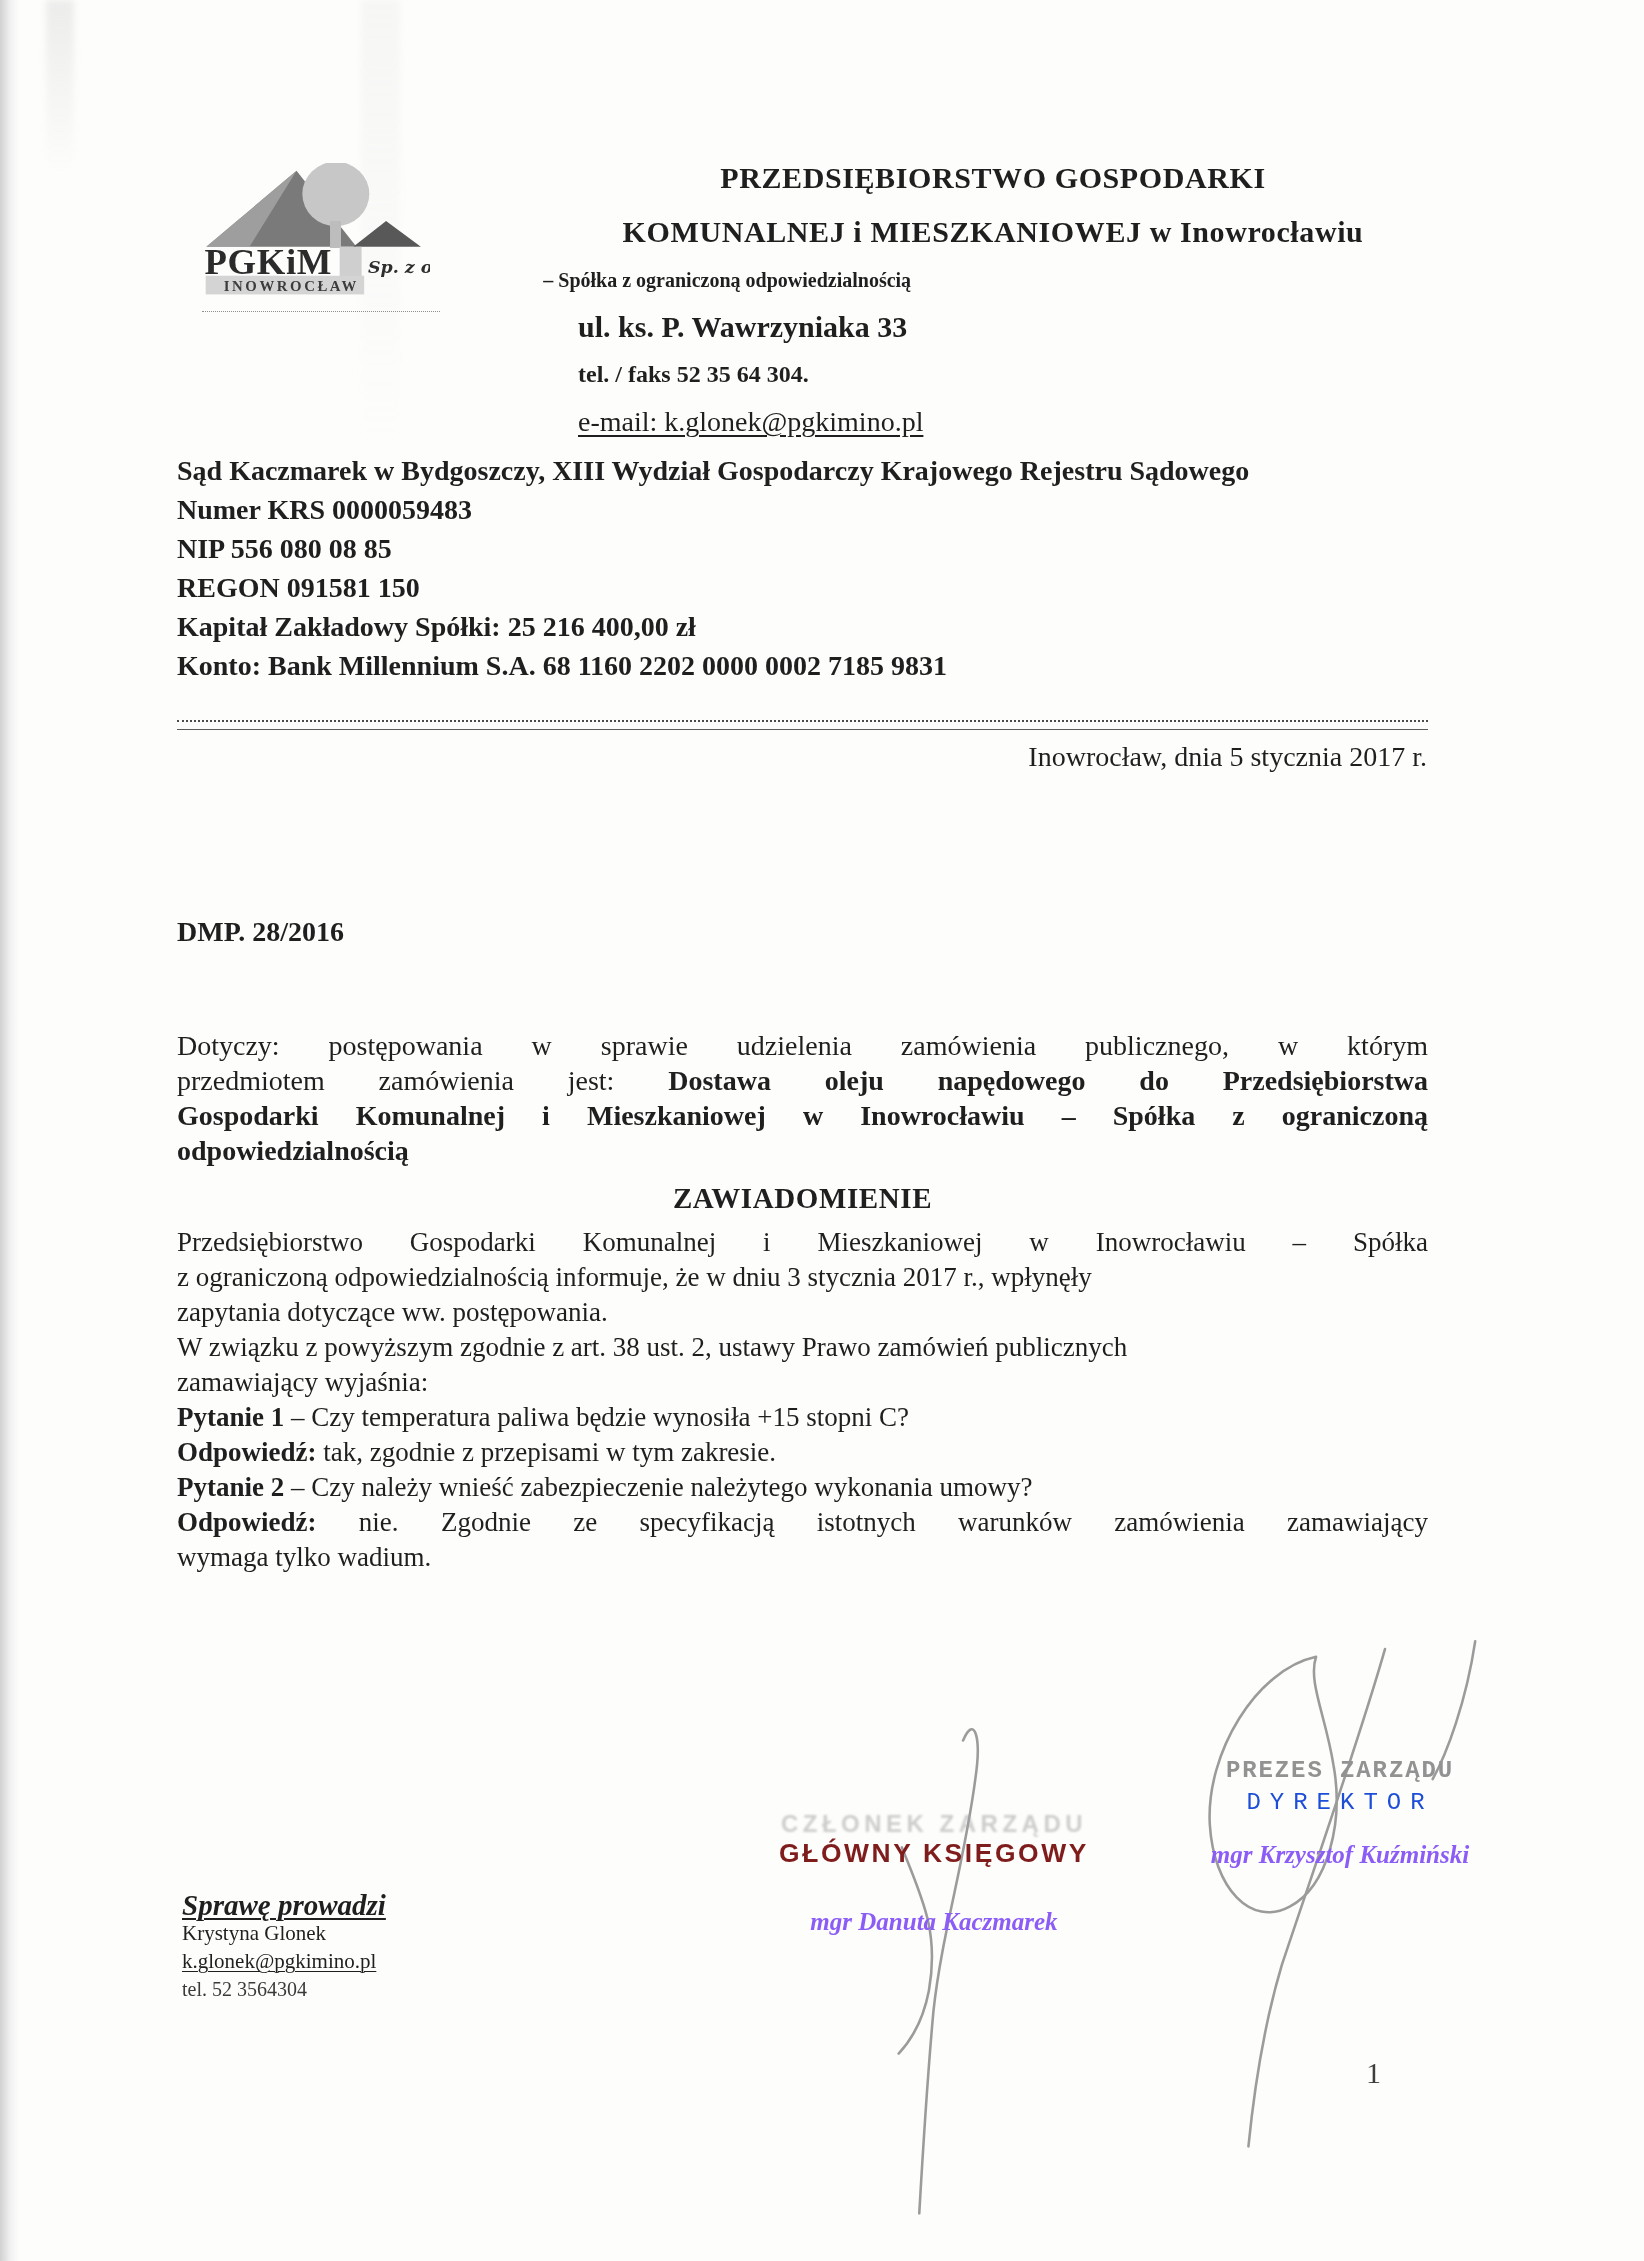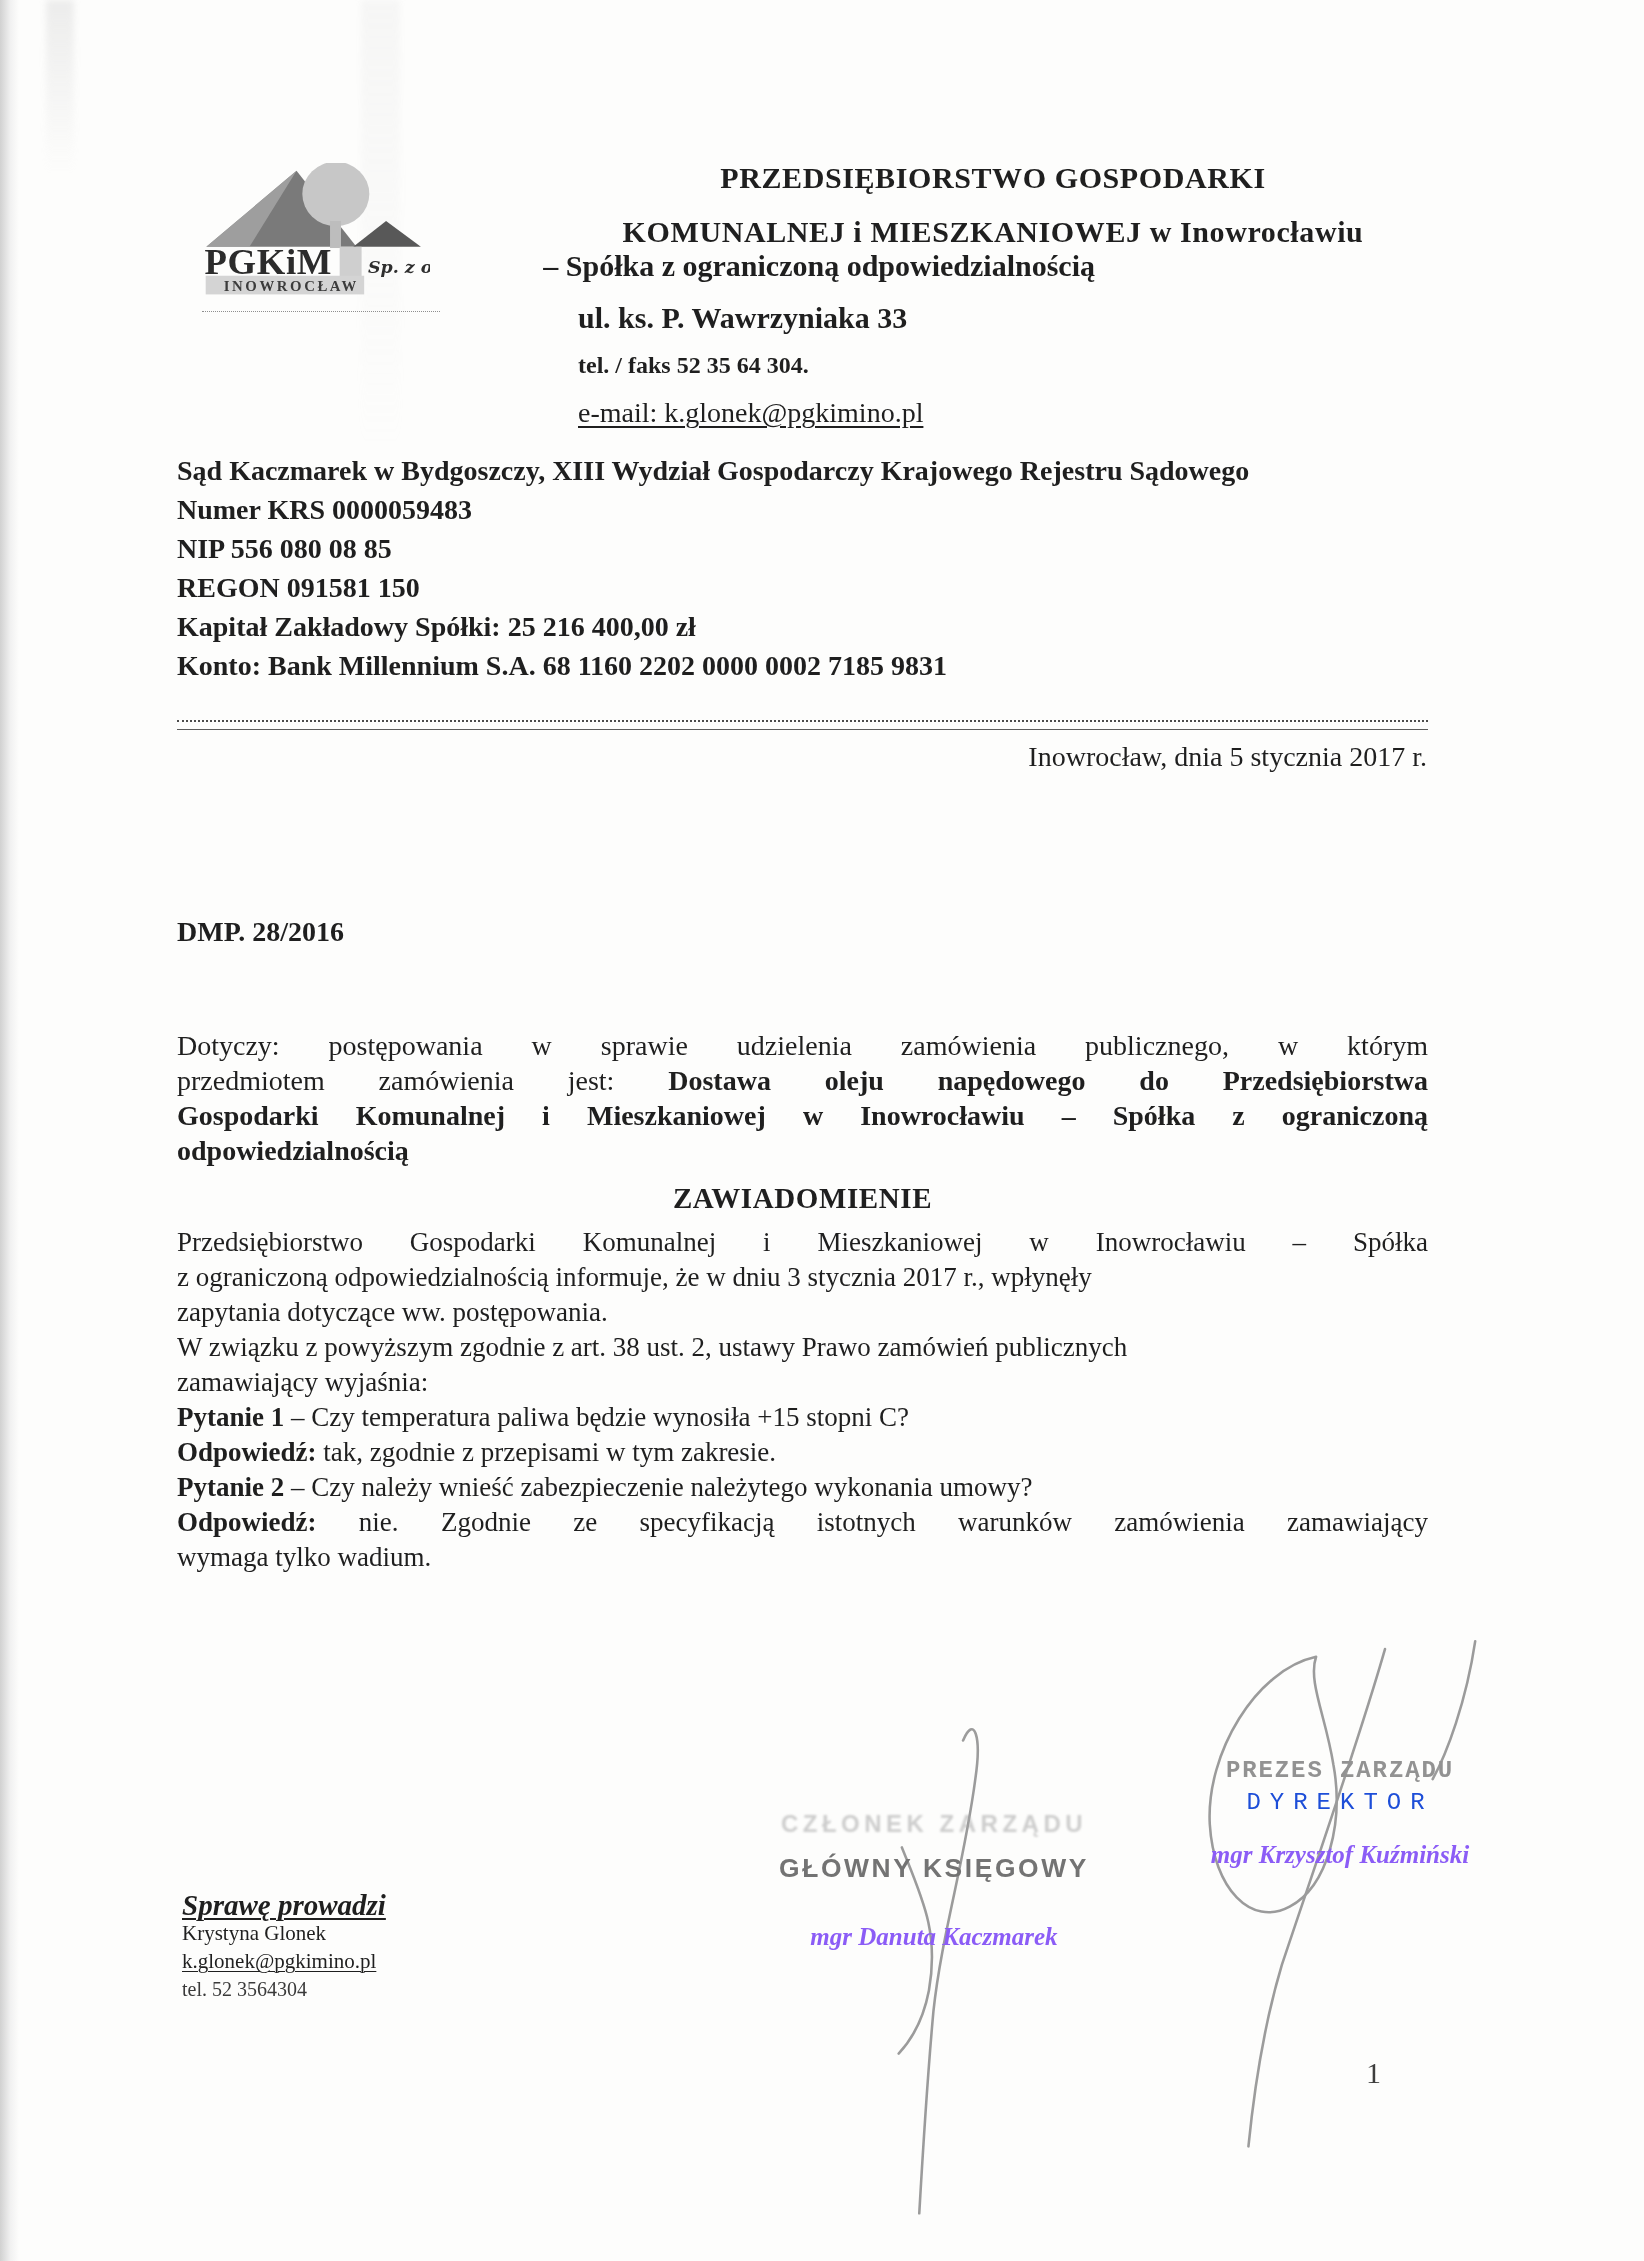--- a/index.html
+++ b/index.html
@@ -22,7 +22,7 @@
   .header{position:absolute;left:533px;top:161px;width:920px;}
   .h1,.h2{font-size:30px;font-weight:bold;text-align:center;letter-spacing:0.6px;white-space:nowrap;}
   .h2{margin-top:20px;}
-  .h3{font-size:30px;font-weight:bold;padding-left:10.3px;white-space:nowrap;}
+  .h3{font-size:20px;font-weight:bold;margin-top:20px;padding-left:10.3px;white-space:nowrap;}
   .h4{font-size:30px;font-weight:bold;margin-top:18px;padding-left:45px;white-space:nowrap;}
   .h5{font-size:24px;font-weight:bold;margin-top:17px;padding-left:45px;white-space:nowrap;}
   .h6{font-size:28px;margin-top:18px;padding-left:45px;white-space:nowrap;}

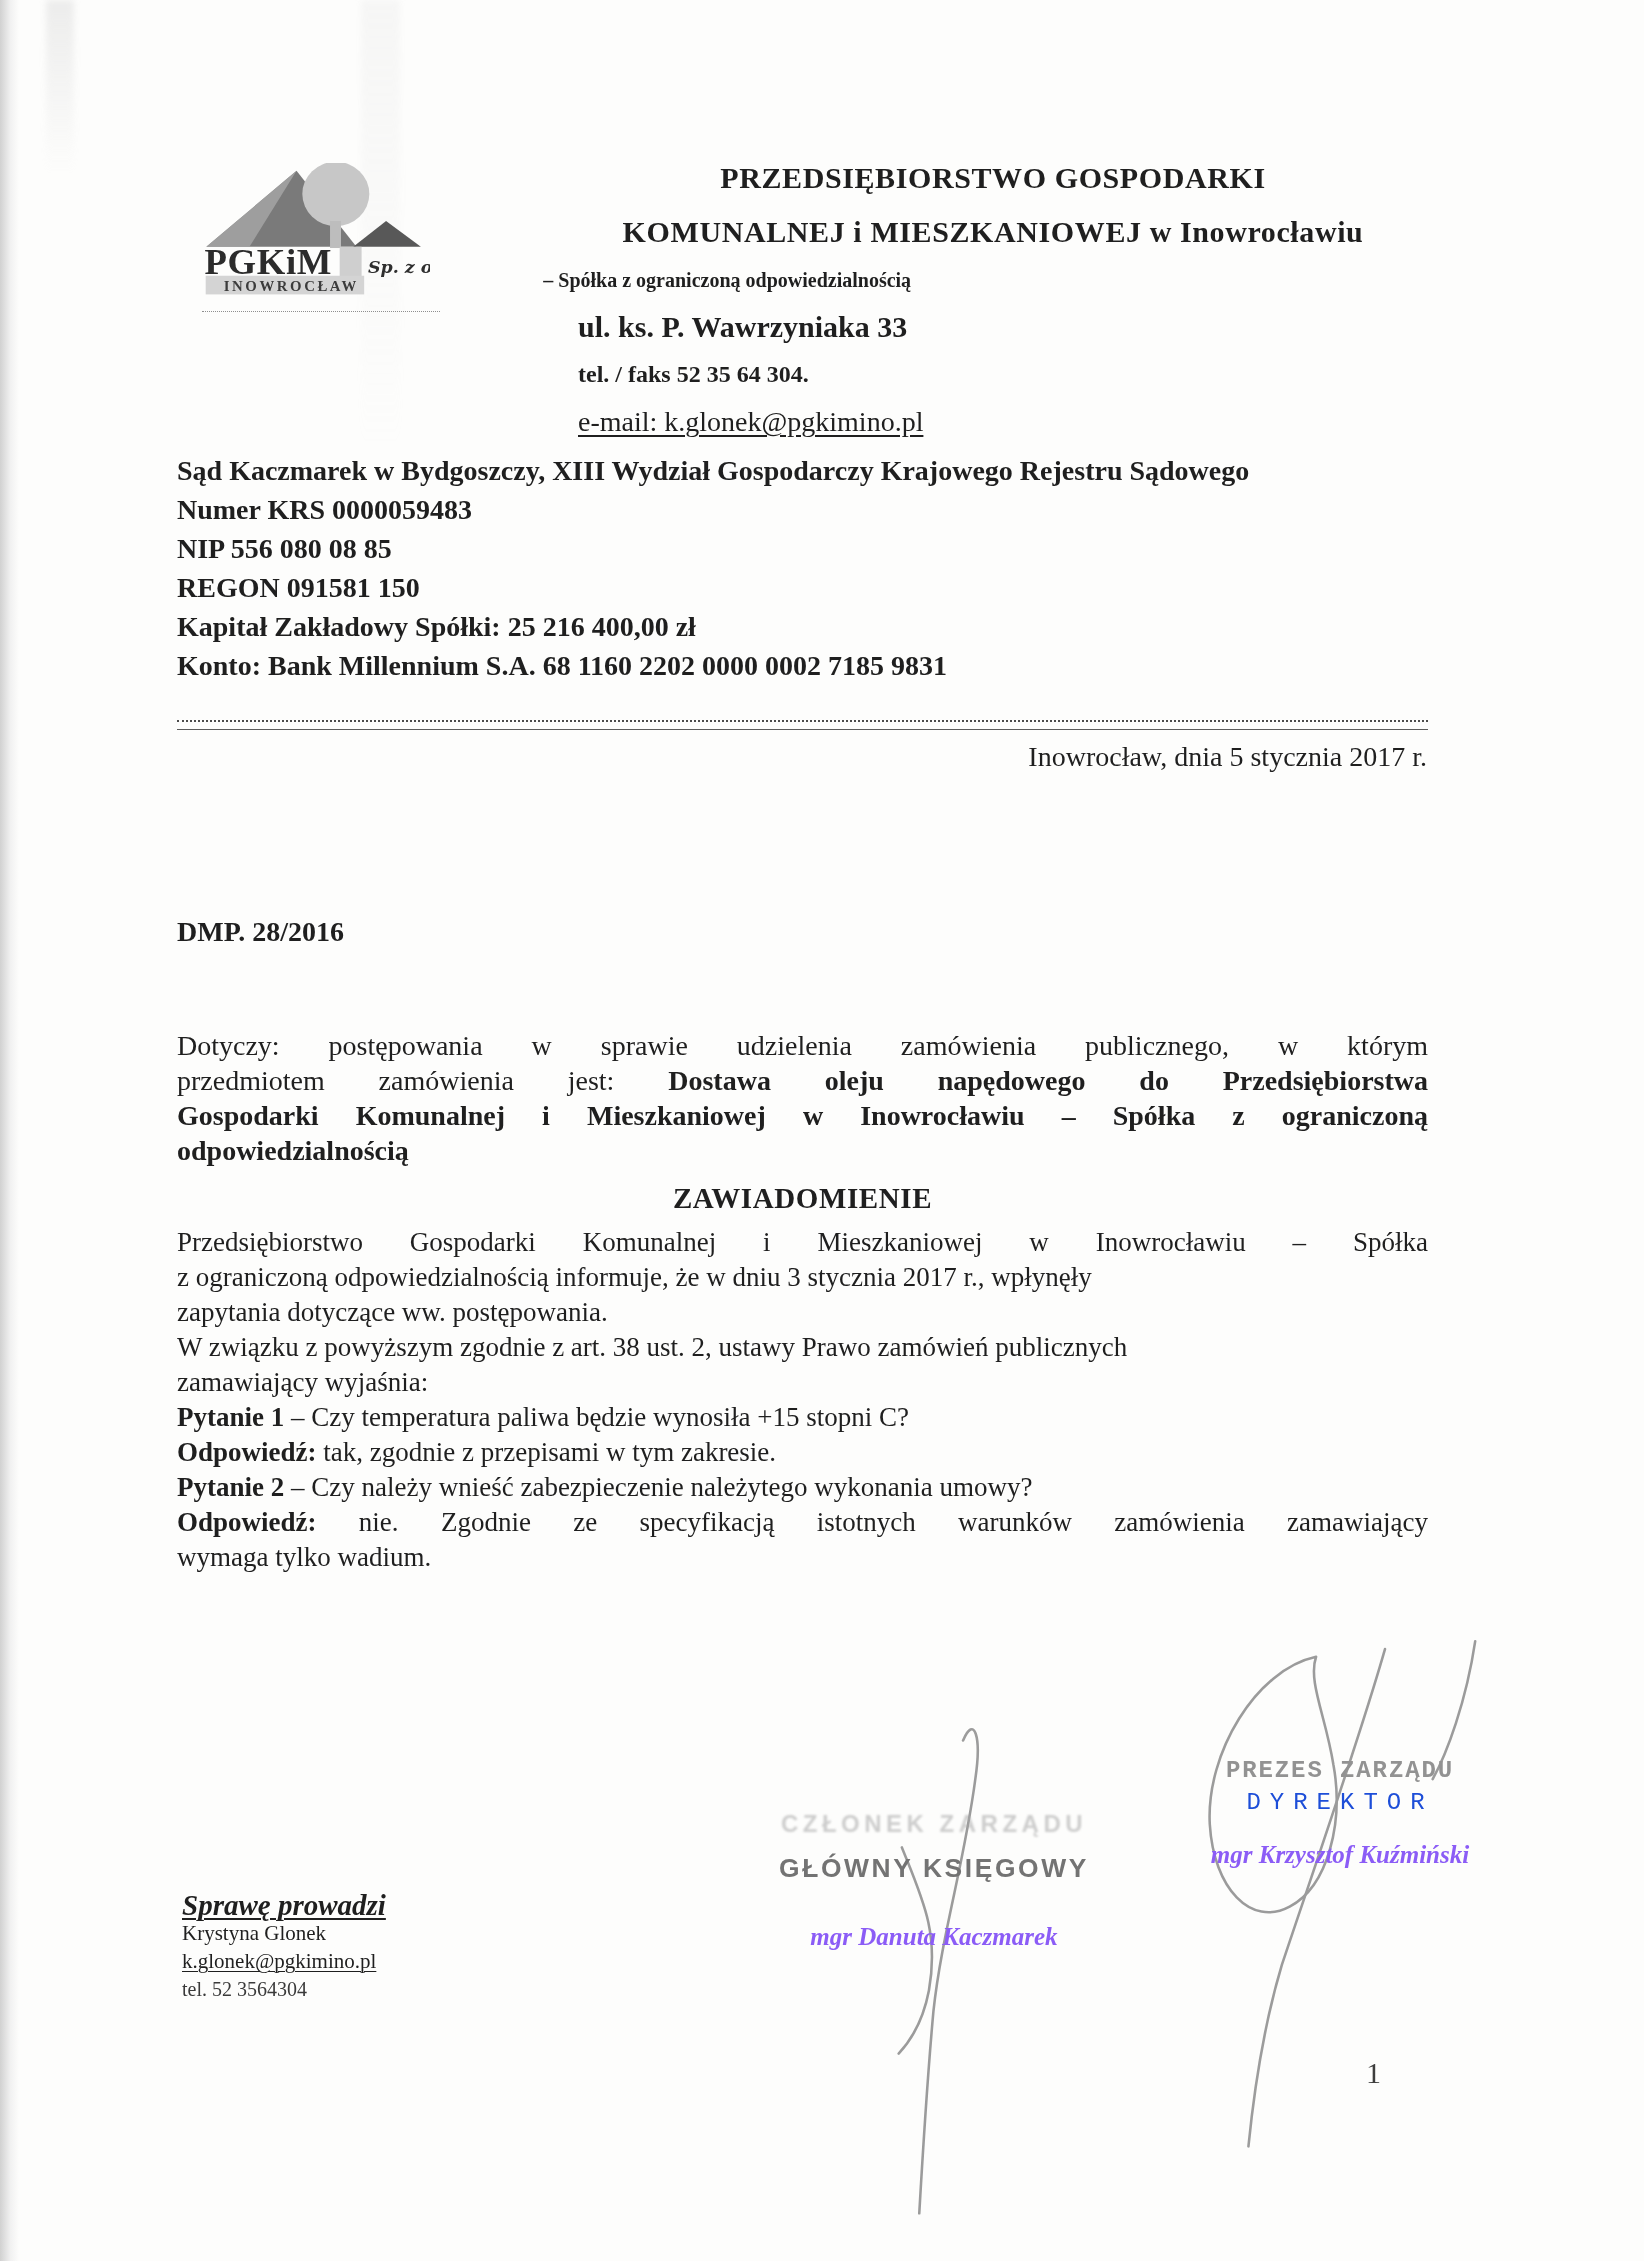--- a/index.html
+++ b/index.html
@@ -51,7 +51,7 @@
   .stamp-faded{font-family:"Liberation Sans",sans-serif;font-weight:bold;font-size:24px;
     letter-spacing:4.5px;color:#a6a6a6;opacity:.55;filter:blur(0.8px);white-space:nowrap;}
   .stamp-role{font-family:"Liberation Sans",sans-serif;font-weight:bold;font-size:26.4px;
-    letter-spacing:2.6px;color:#737373;filter:blur(0.3px);white-space:nowrap;margin-top:15px;}
+    letter-spacing:2.6px;color:#7f1d1d;filter:blur(0.3px);white-space:nowrap;margin-top:0;}
   .stamp-role-mono{font-family:"Liberation Mono",monospace;font-size:24px;letter-spacing:1.9px;
     color:#929292;filter:blur(0.3px);white-space:nowrap;font-weight:bold;}
   .stamp-role-mono2{font-family:"Liberation Mono",monospace;font-size:24px;letter-spacing:9px;

